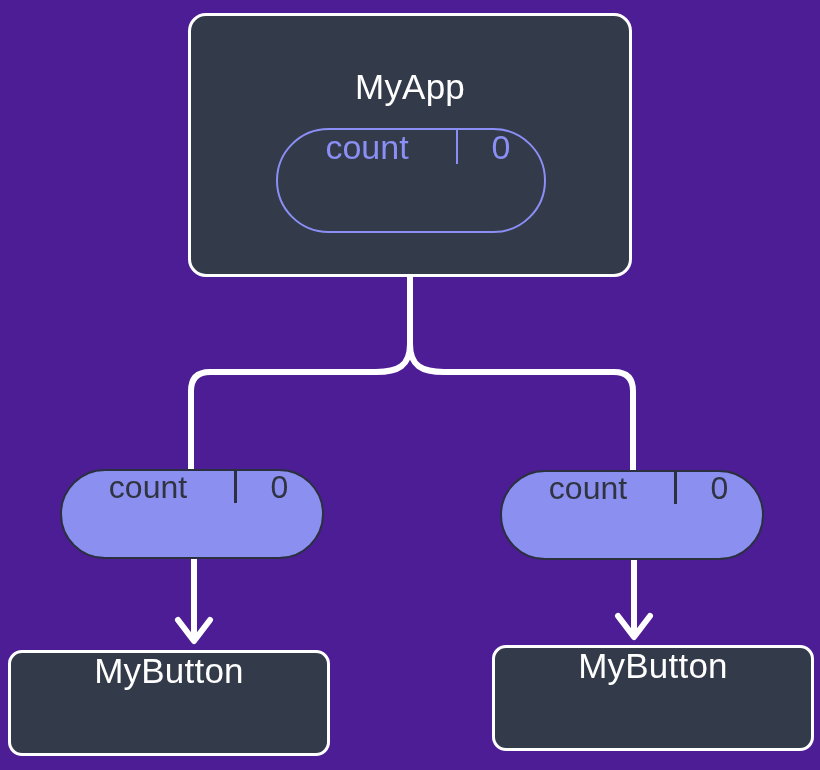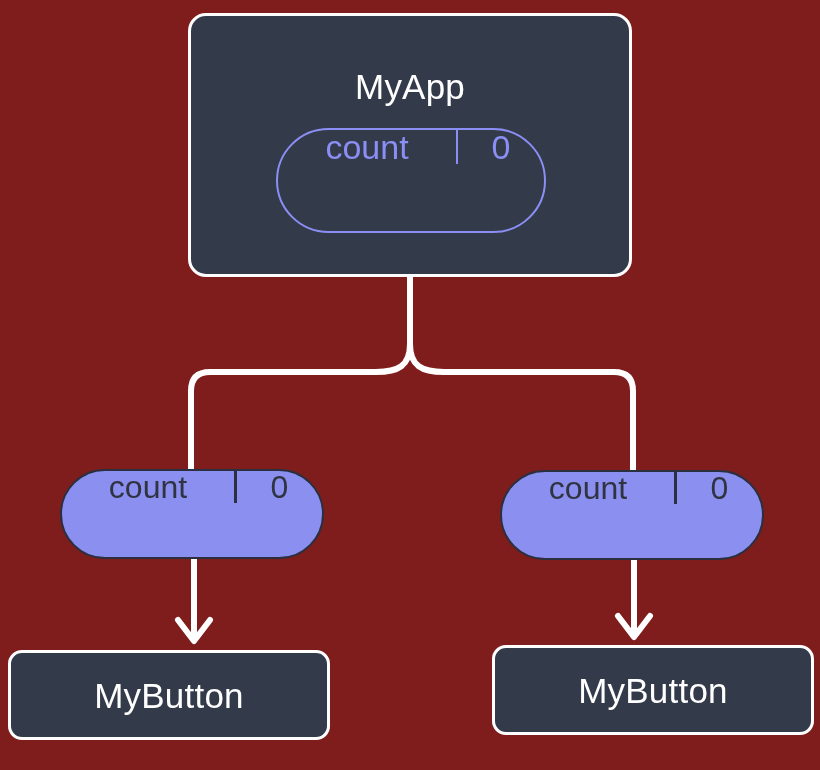--- a/index.html
+++ b/index.html
@@ -20,7 +20,7 @@
     left: 0; top: 0;
     width: 820px;
     height: 770px;
-    background: #7f1d1d;
+    background: #4c1d95;
   }
 
   

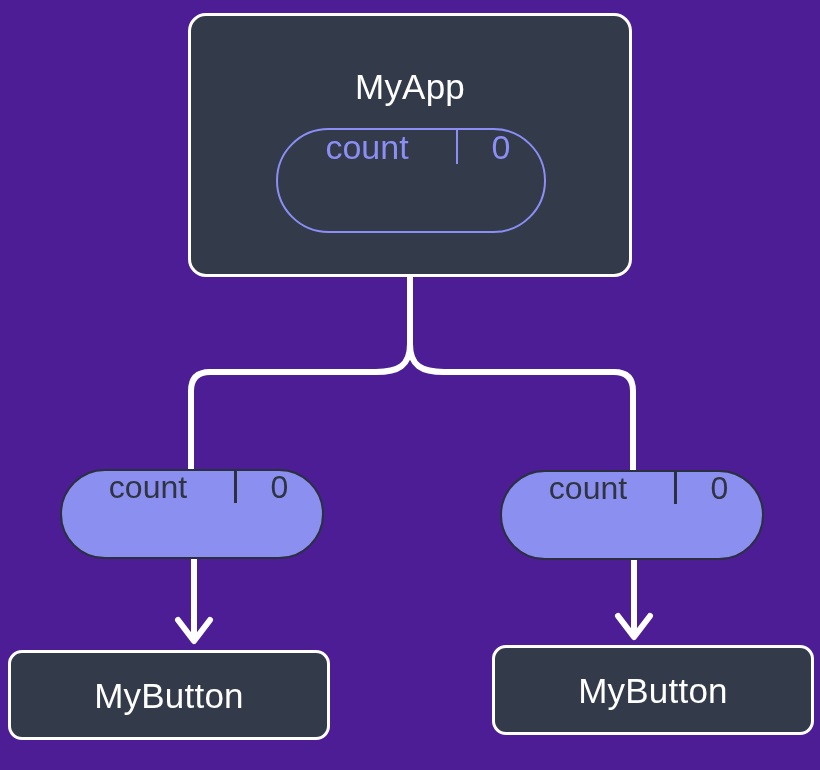--- a/index.html
+++ b/index.html
@@ -52,8 +52,8 @@
     justify-content: flex-start;
   }
   .comp-box.leaf {
-    height: 90px;
-    justify-content: center;
+    height: 106px;
+    justify-content: flex-start;
   }
   .comp-box.leaf-left {
     left: 8px;

